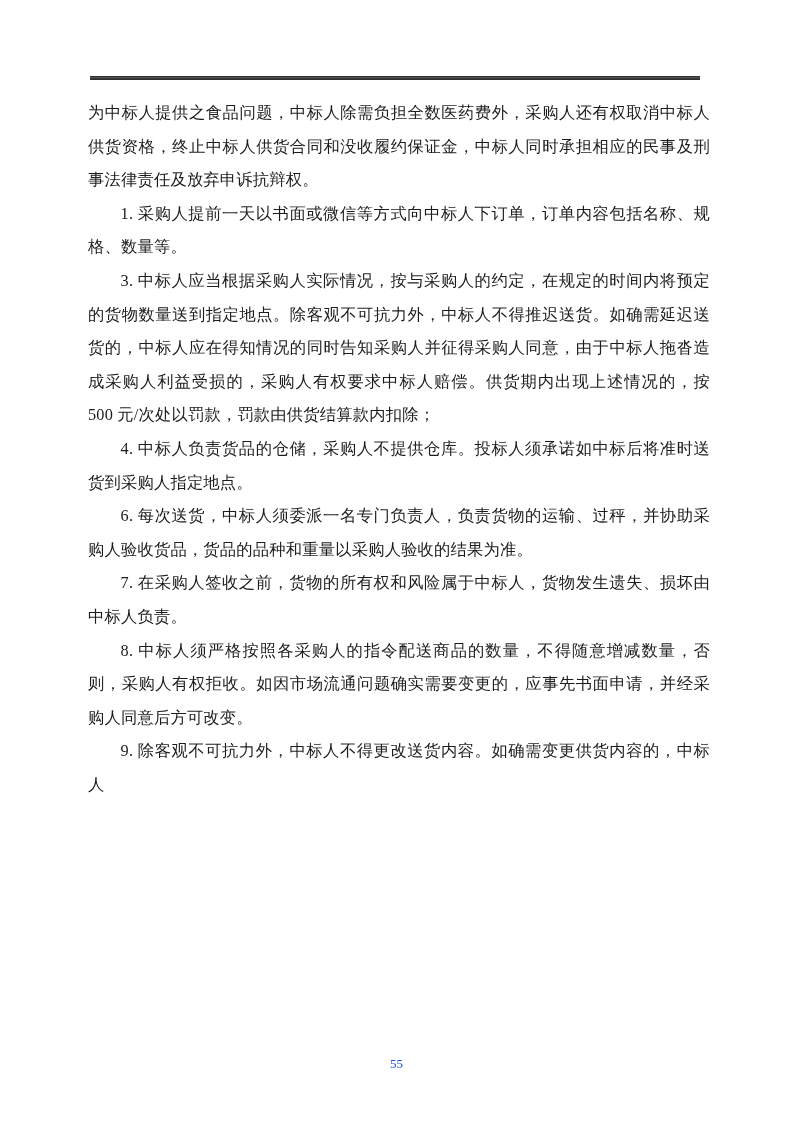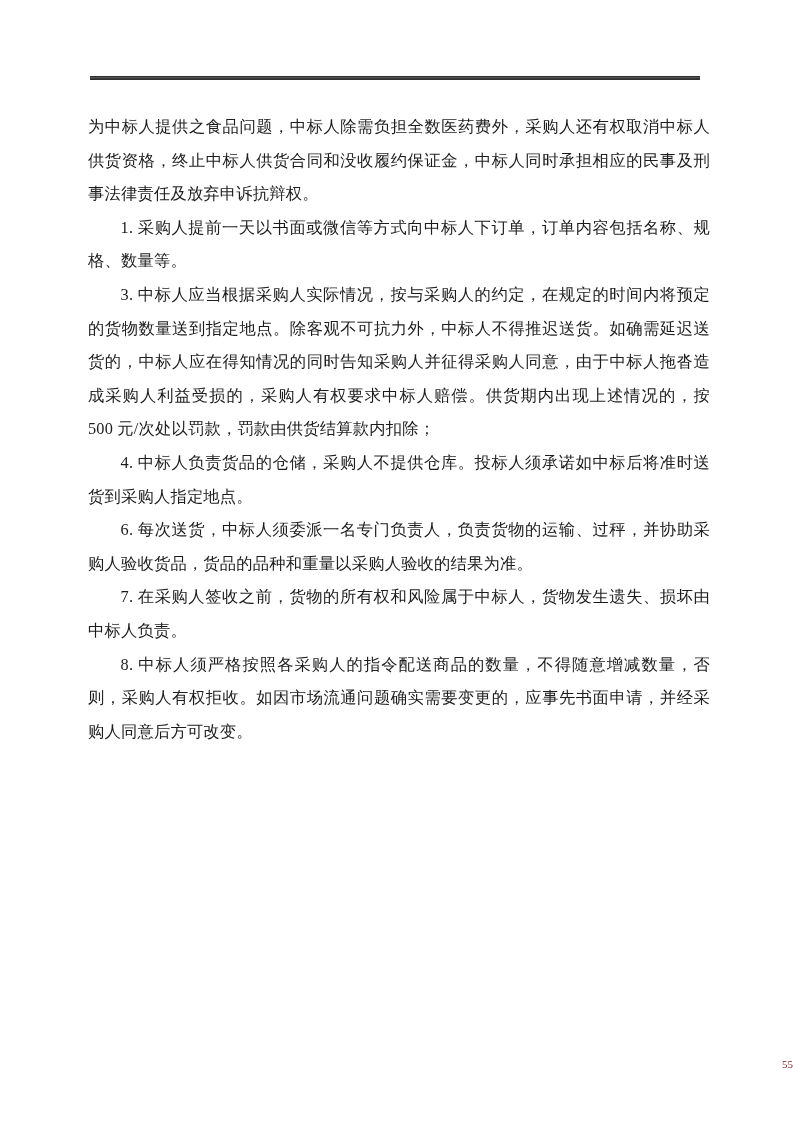--- a/index.html
+++ b/index.html
@@ -29,7 +29,6 @@
     left: 88px;
     top: 96px;
     width: 622px;
-    margin-top: 14px;
   }
   .para {
     margin: 0;

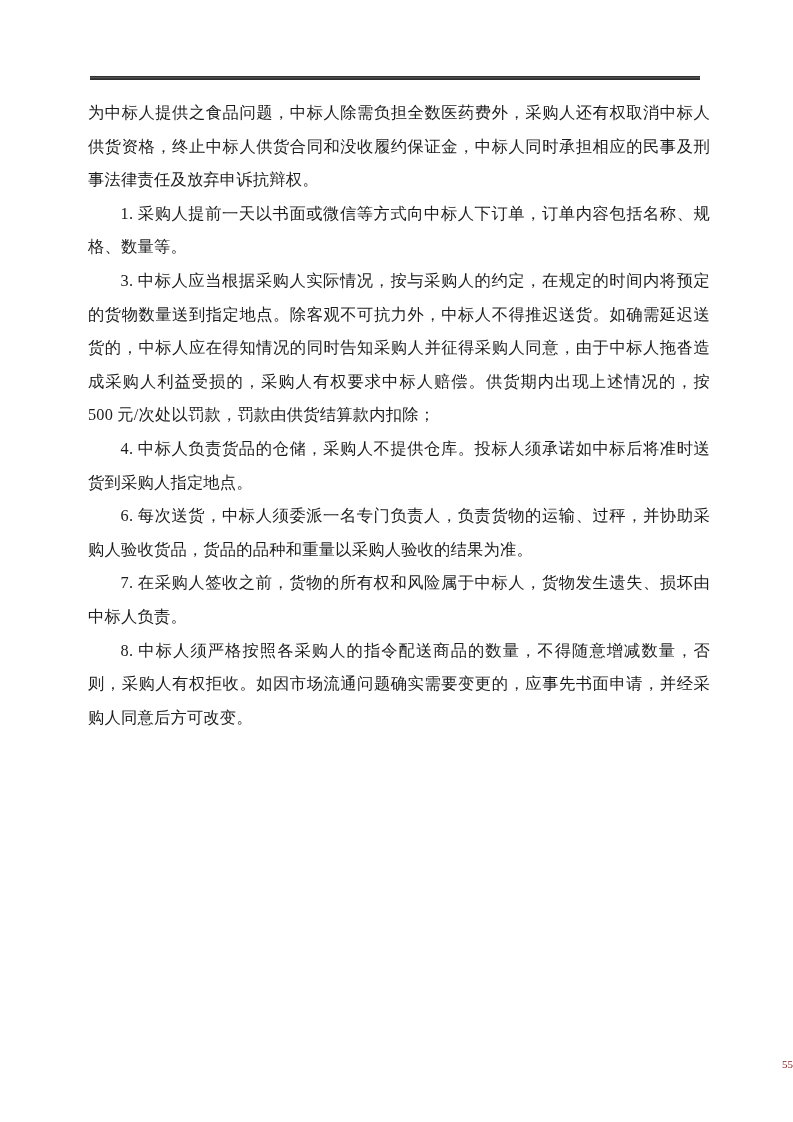--- a/index.html
+++ b/index.html
@@ -70,6 +70,7 @@
     <p class="para indent">6. 每次送货，中标人须委派一名专门负责人，负责货物的运输、过秤，并协助采购人验收货品，货品的品种和重量以采购人验收的结果为准。</p>
     <p class="para indent">7. 在采购人签收之前，货物的所有权和风险属于中标人，货物发生遗失、损坏由中标人负责。</p>
     <p class="para indent">8. 中标人须严格按照各采购人的指令配送商品的数量，不得随意增减数量，否则，采购人有权拒收。如因市场流通问题确实需要变更的，应事先书面申请，并经采购人同意后方可改变。</p>
+    <p class="para indent">9. 除客观不可抗力外，中标人不得更改送货内容。如确需变更供货内容的，中标人</p>
   </div>
 
   <div class="page-number">55</div>

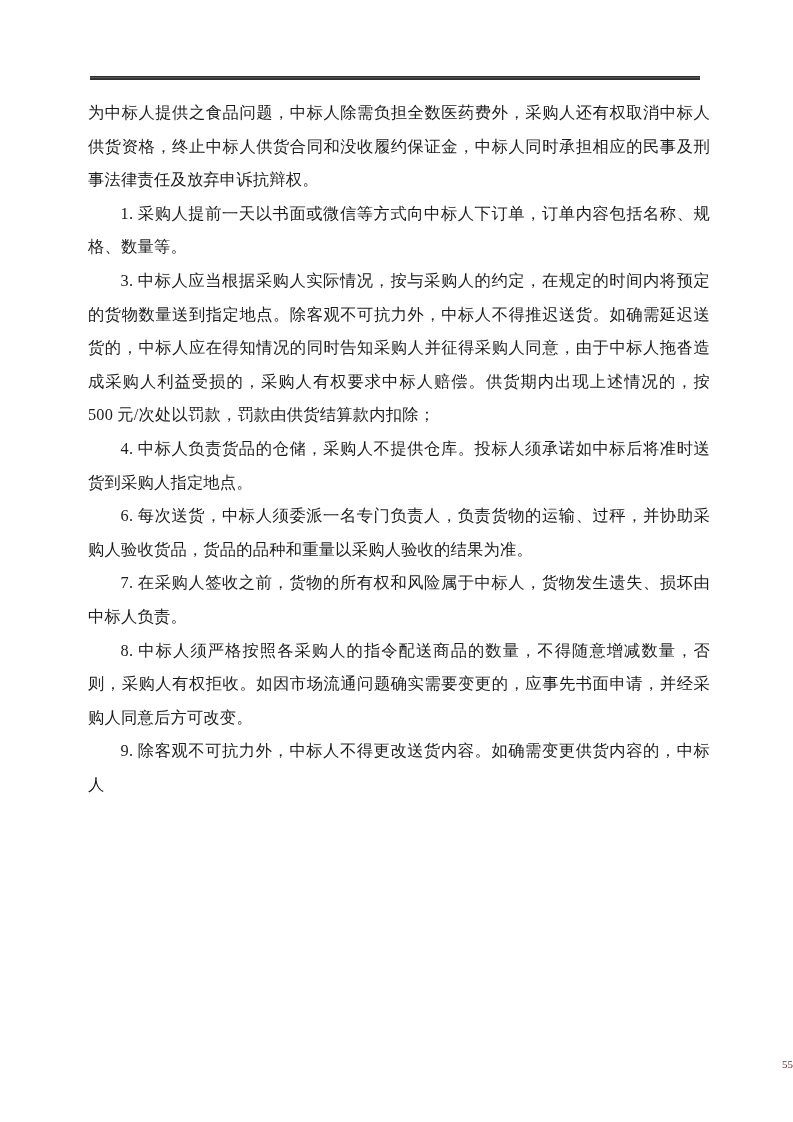--- a/index.html
+++ b/index.html
@@ -49,10 +49,10 @@
     left: 0;
     top: 1052px;
     width: 100%;
-    text-align: right;
-    font-size: 11px;
+    text-align: center;
+    font-size: 13px;
     line-height: 24px;
-    color: #7f1d1d;
+    color: #1d4ed8;
   }
 </style>
 </head>

